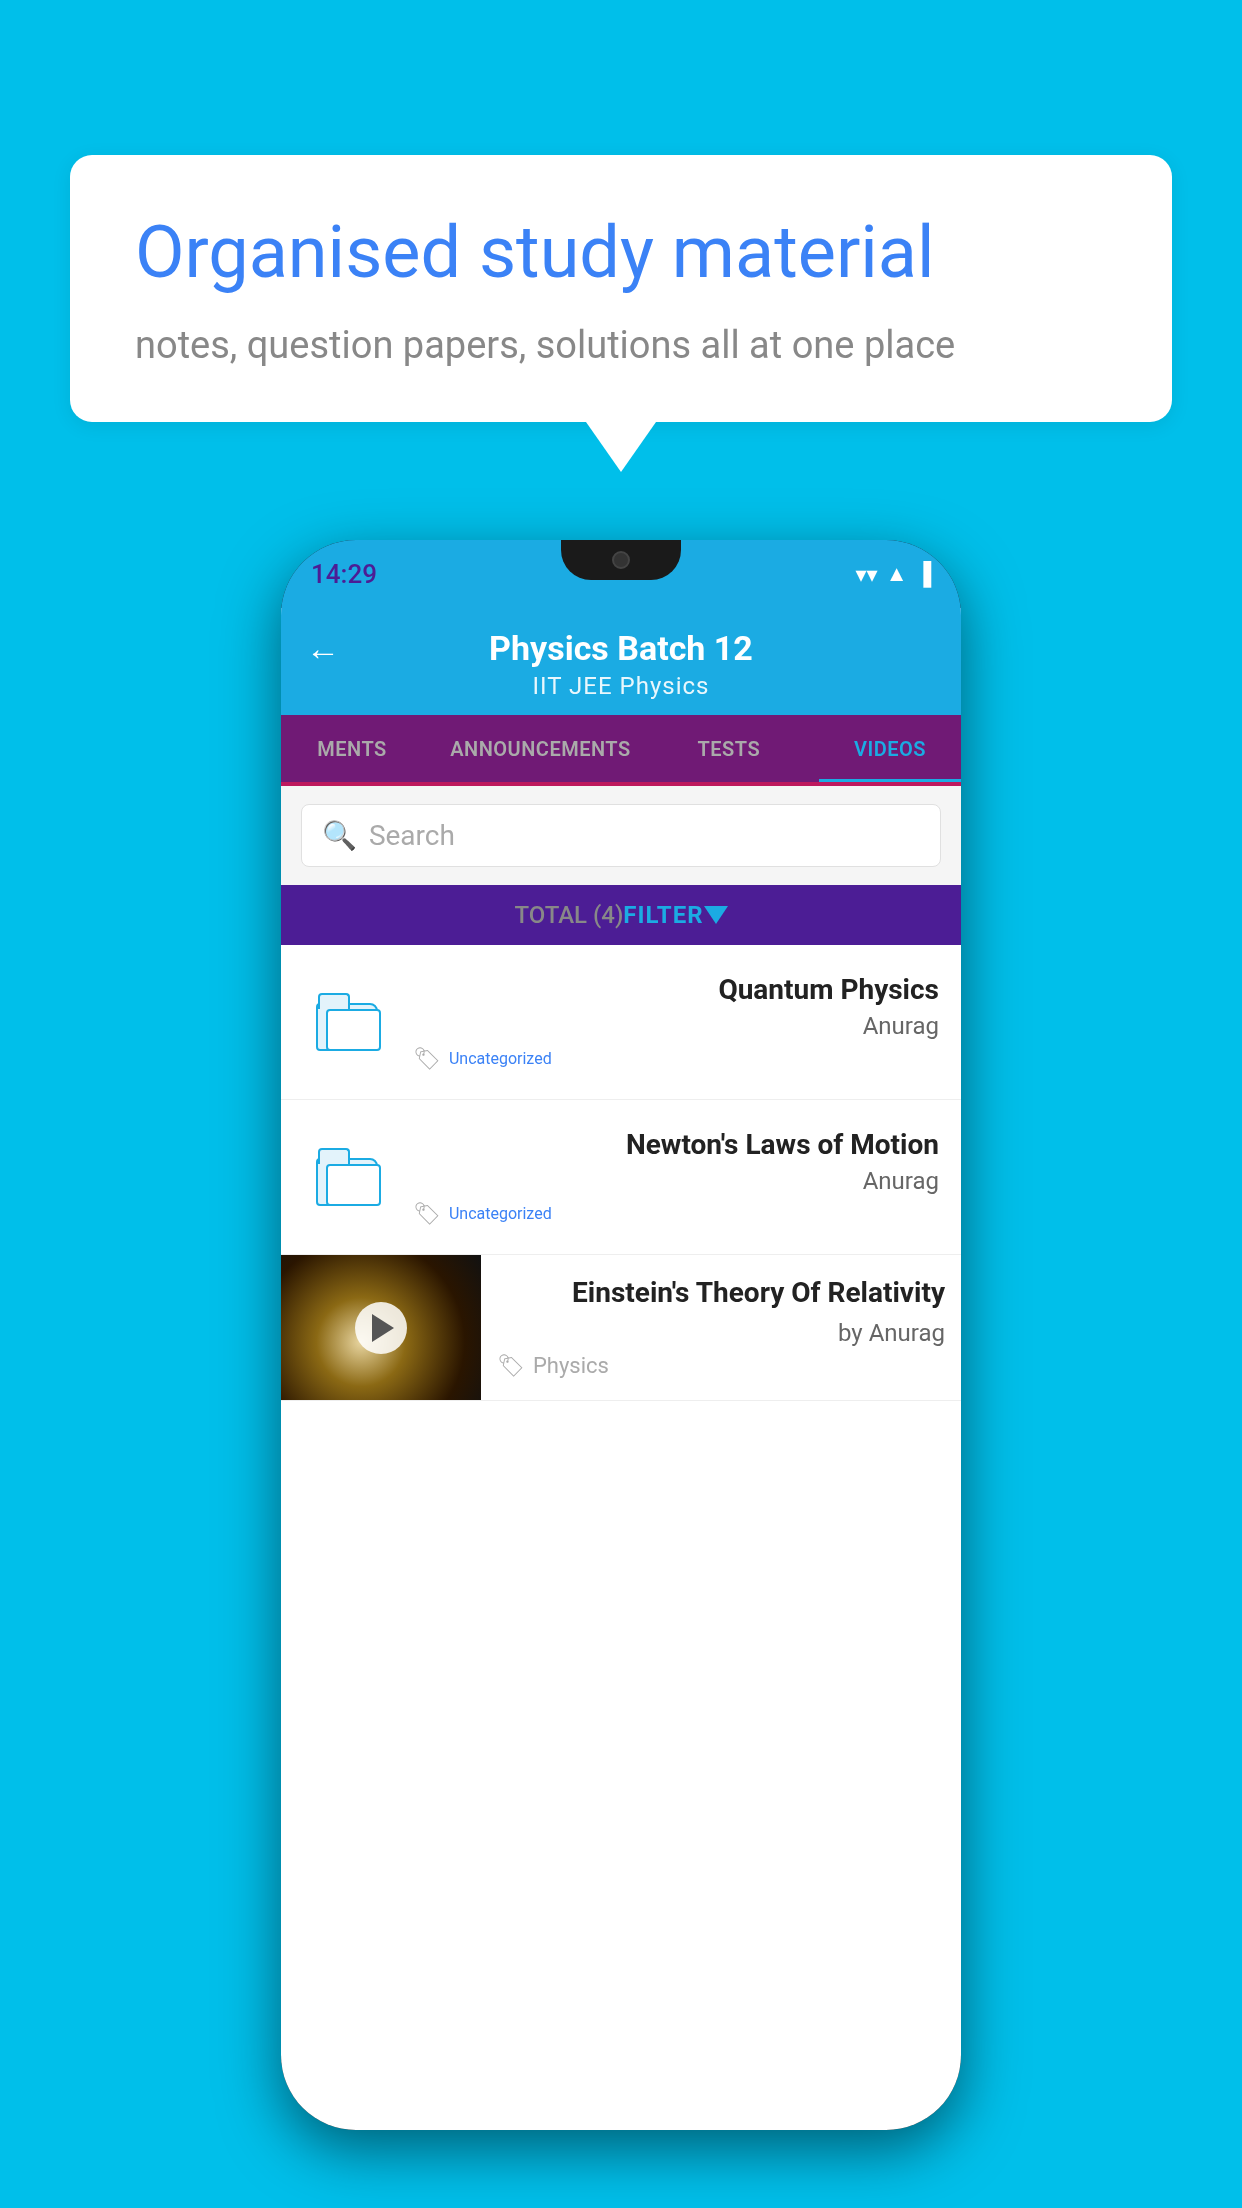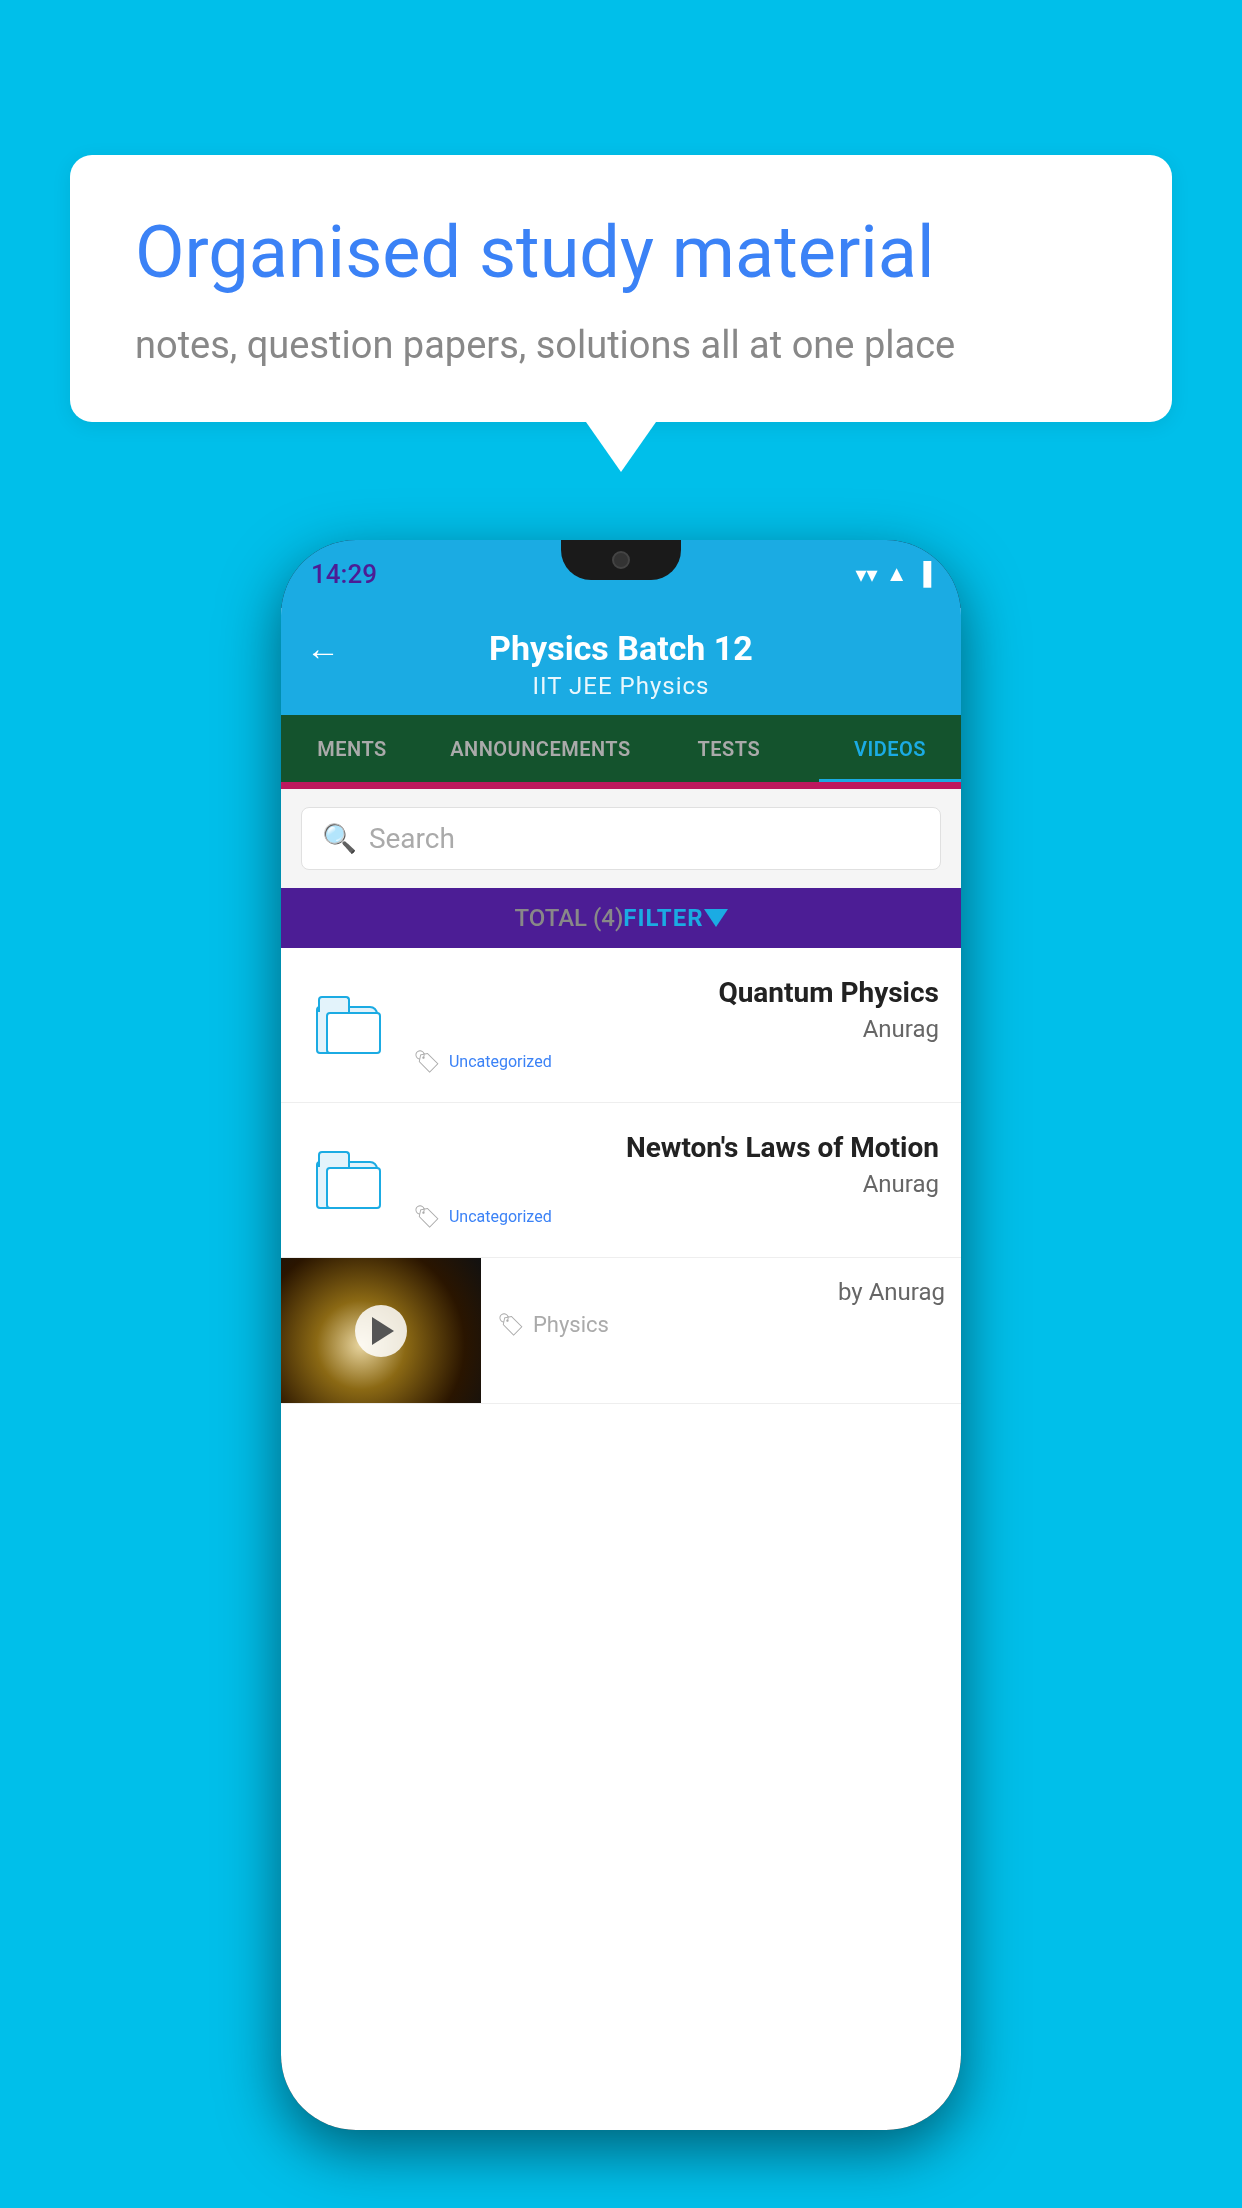--- a/index.html
+++ b/index.html
@@ -185,8 +185,8 @@
     
     .tabs-bar {
       display: flex;
-      background: #14532d;
-      border-bottom: 7px solid #be185d;
+      background: #701a75;
+      border-bottom: 4px solid #be185d;
       overflow-x: auto;
       gap: 19px;
     }

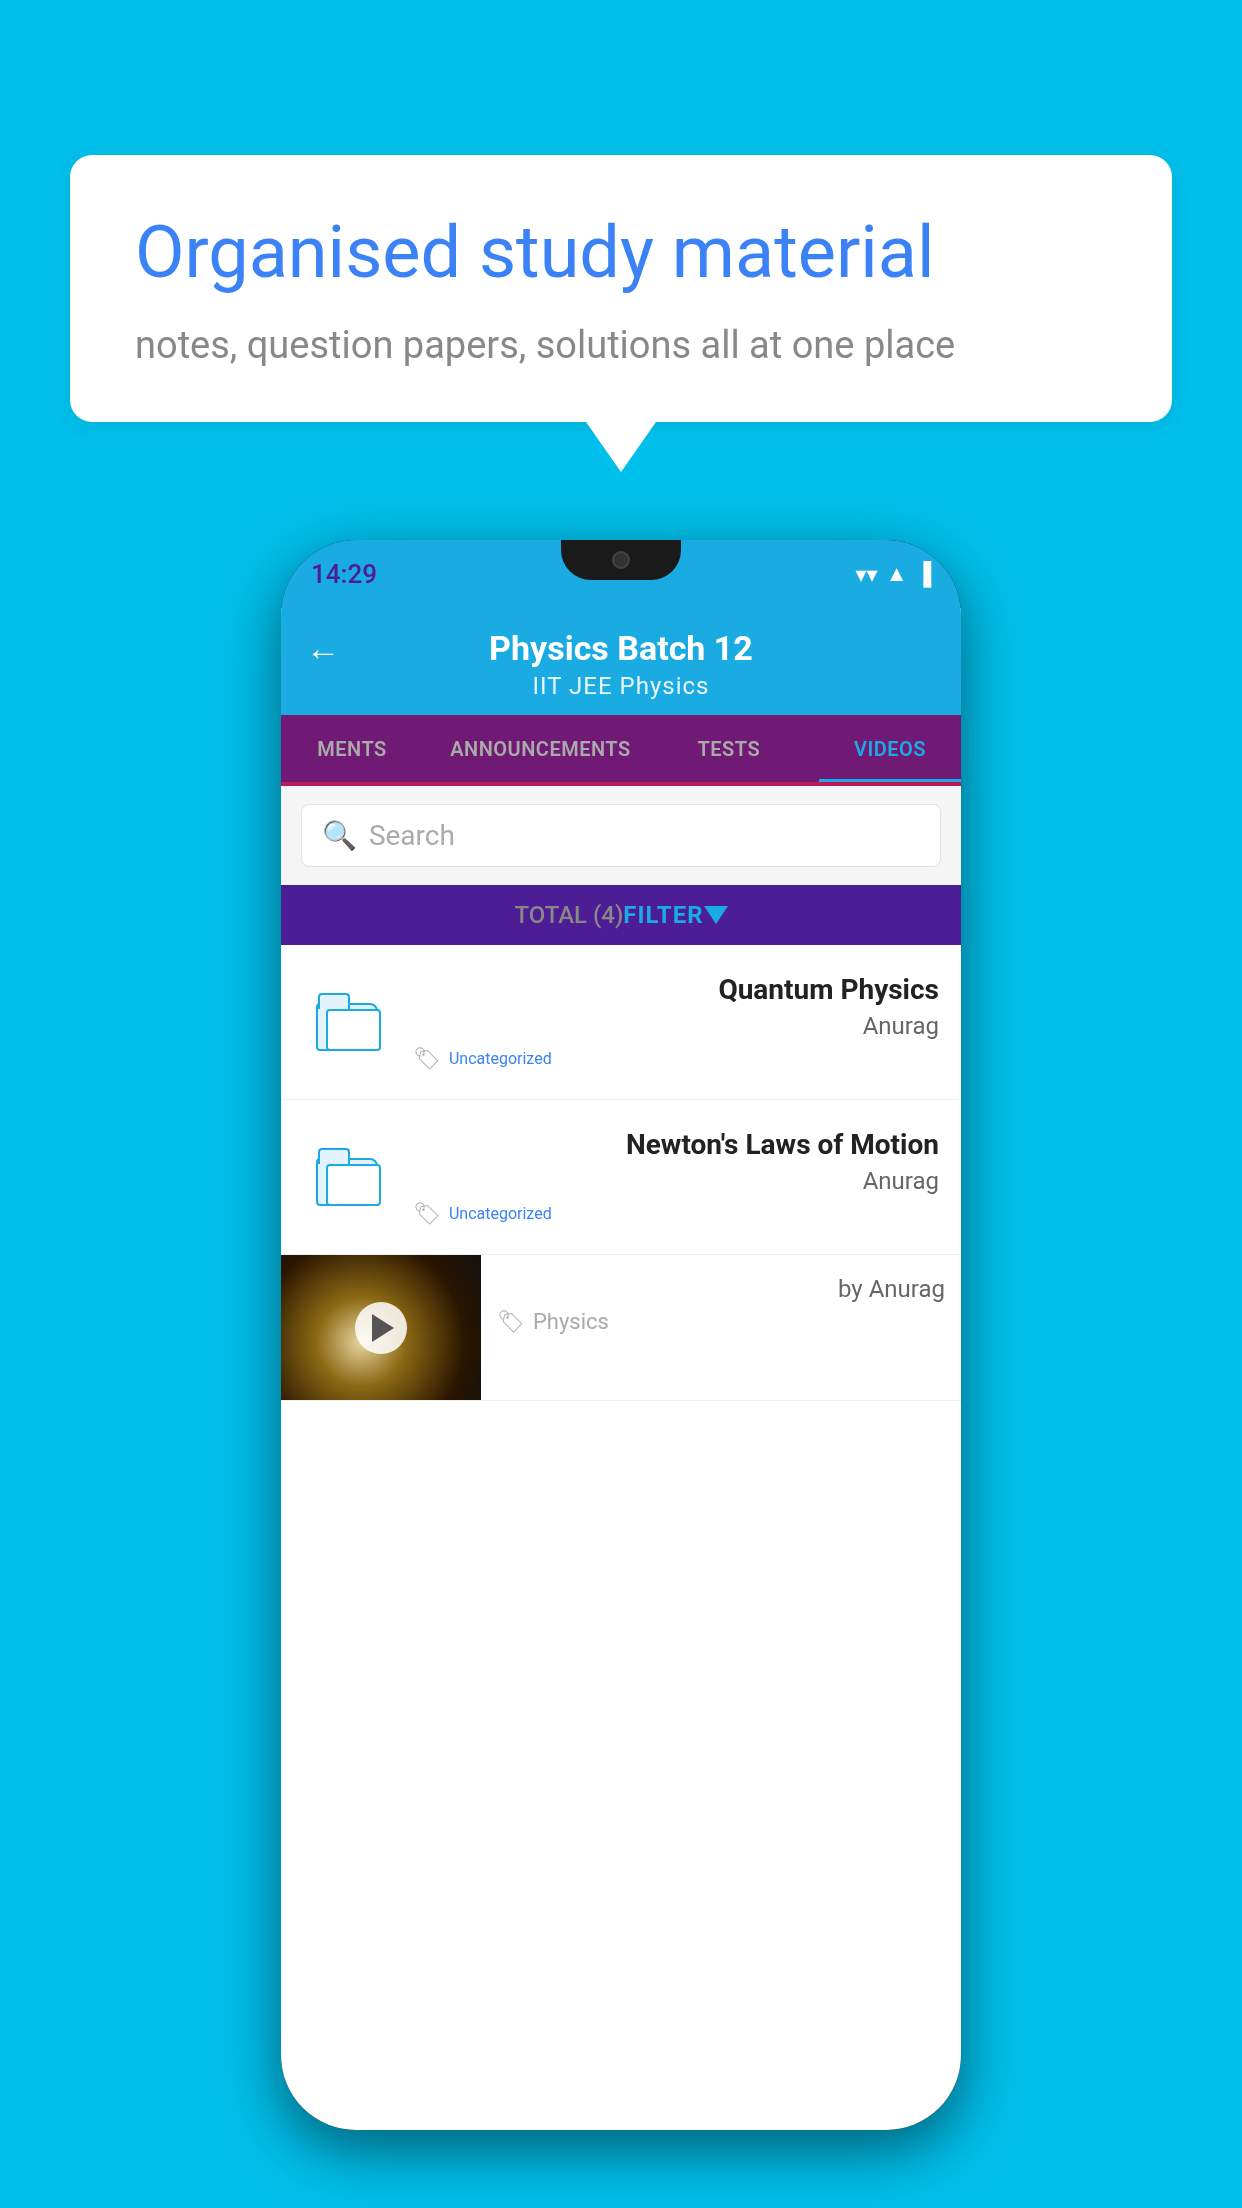--- a/index.html
+++ b/index.html
@@ -536,6 +536,7 @@
             </div>
           </div>
           <div class="video-thumb-info">
+            <div class="video-thumb-title">Einstein's Theory Of Relativity</div>
             <div class="video-thumb-author">by Anurag</div>
             <div class="video-thumb-tag-row">
               <span class="tag-icon">🏷</span>

